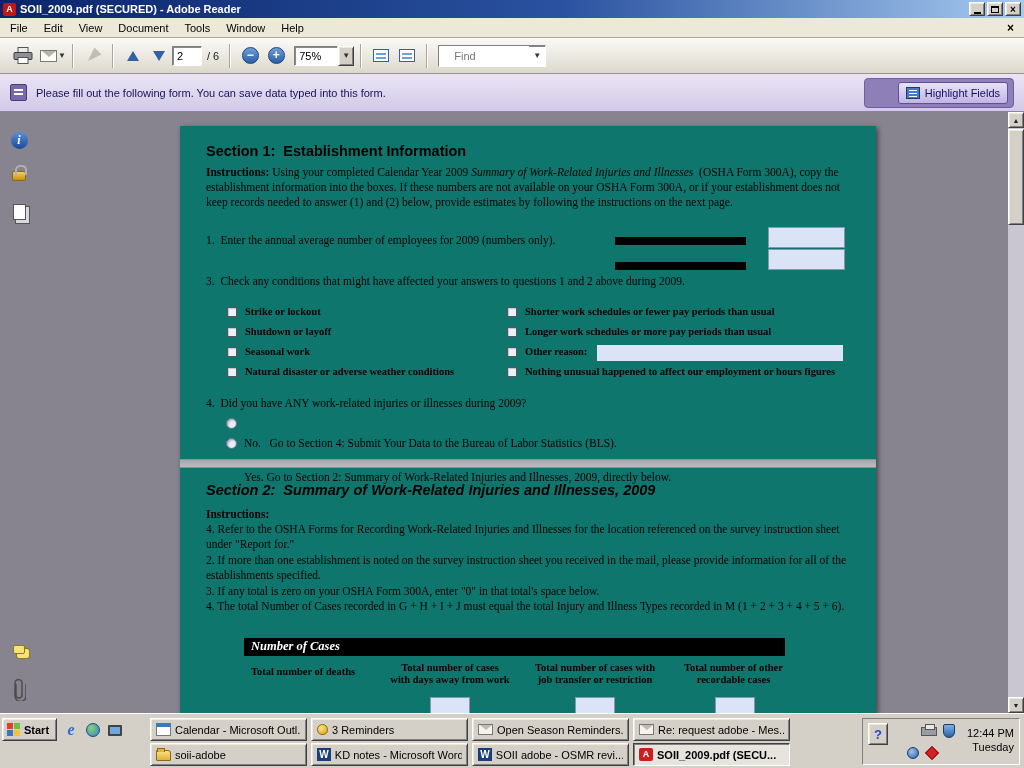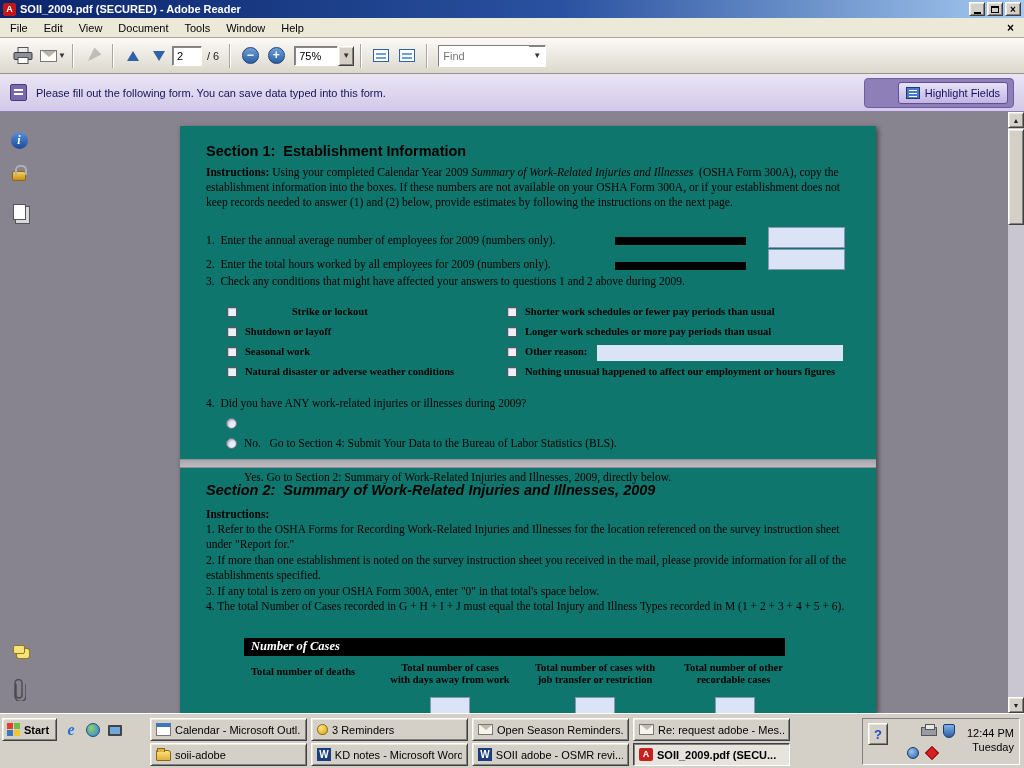--- a/index.html
+++ b/index.html
@@ -56,7 +56,7 @@
   .fit-icon::after { content:""; position:absolute; left:2px; top:3px; right:2px; height:2px; background:#6f9fd8;
     box-shadow:0 4px 0 #6f9fd8; }
   .find-box { display:flex; align-items:center; margin-left:4px; }
-  .find-input { width:90px; height:20px; font-size:11px; padding:1px 4px; border:none; outline:none;
+  .find-input { width:90px; height:20px; font-size:11px; padding:1px 15px; border:none; outline:none;
     font-family:"Liberation Sans",sans-serif; }
   .icon-mail { width:17px; height:12px; background:#fdfdf4; border:1px solid #777; position:relative; }
   .icon-mail::after { content:""; position:absolute; left:0; top:0; width:0; height:0;

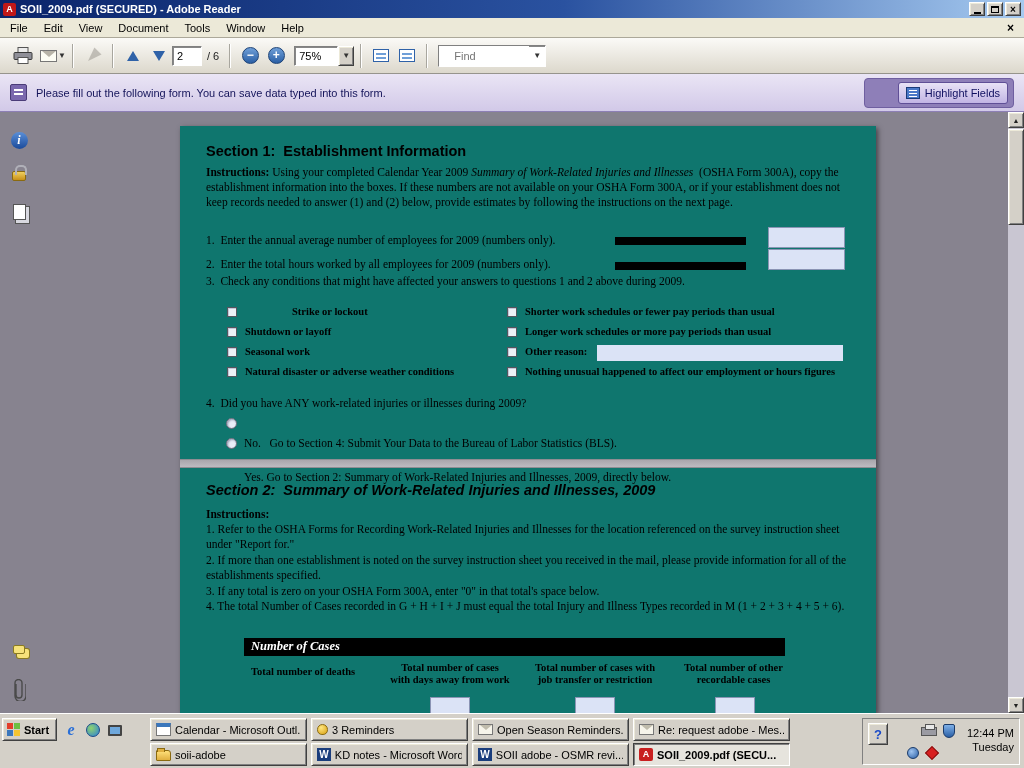--- a/index.html
+++ b/index.html
@@ -276,7 +276,6 @@
     <div class="abs redact" style="left:435px; top:111px; width:131px; height:8px;"></div>
     <div class="abs field" style="left:588px; top:101px; width:77px; height:21px;"></div>
 
-    <div class="abs ser body-text" style="left:26px; top:131px;">2.  Enter the total hours worked by all employees for 2009 (numbers only).</div>
     <div class="abs redact" style="left:435px; top:136px; width:131px; height:8px;"></div>
     <div class="abs field" style="left:588px; top:123px; width:77px; height:21px;"></div>
 

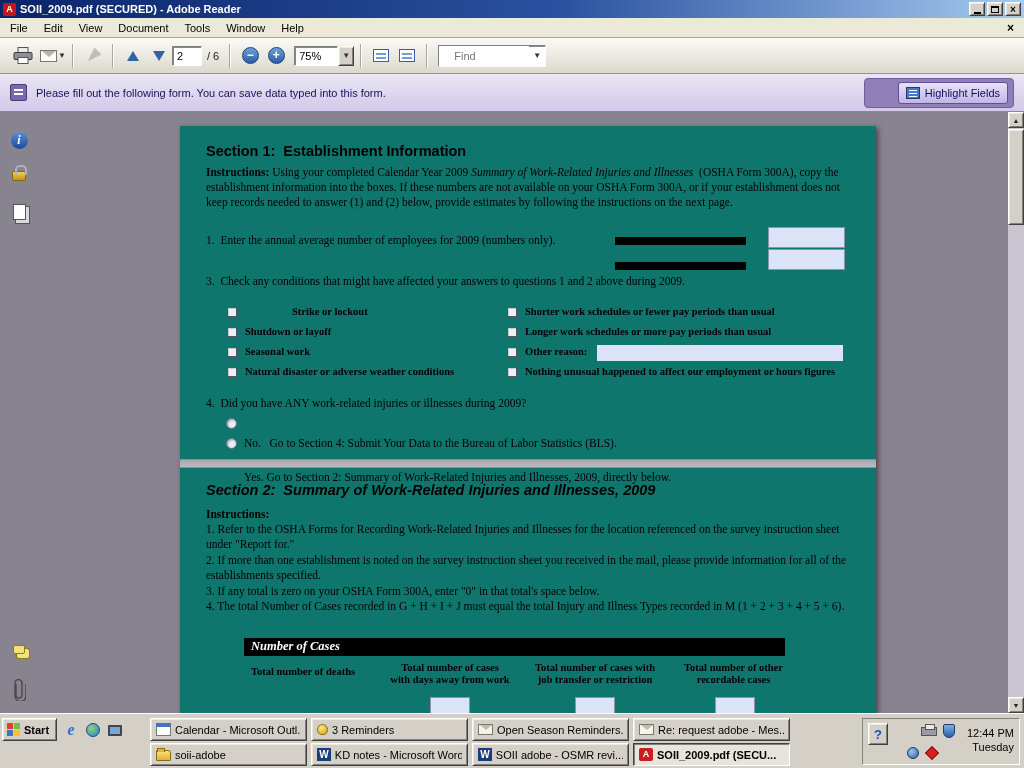--- a/index.html
+++ b/index.html
@@ -282,7 +282,7 @@
     <div class="abs ser body-text" style="left:26px; top:148px;font-family:Liberation Serif, serif;">3.  Check any conditions that might have affected your answers to questions 1 and 2 above during 2009.</div>
 
     <div class="abs cb" style="left:47px; top:181px;"></div>
-    <div class="abs ser cb-label" style="left:65px; top:180px;margin-left:47px;">Strike or lockout</div>
+    <div class="abs ser cb-label" style="left:65px; top:180px;">Strike or lockout</div>
     <div class="abs cb" style="left:327px; top:181px;"></div>
     <div class="abs ser cb-label" style="left:345px; top:180px;">Shorter work schedules or fewer pay periods than usual</div>
 

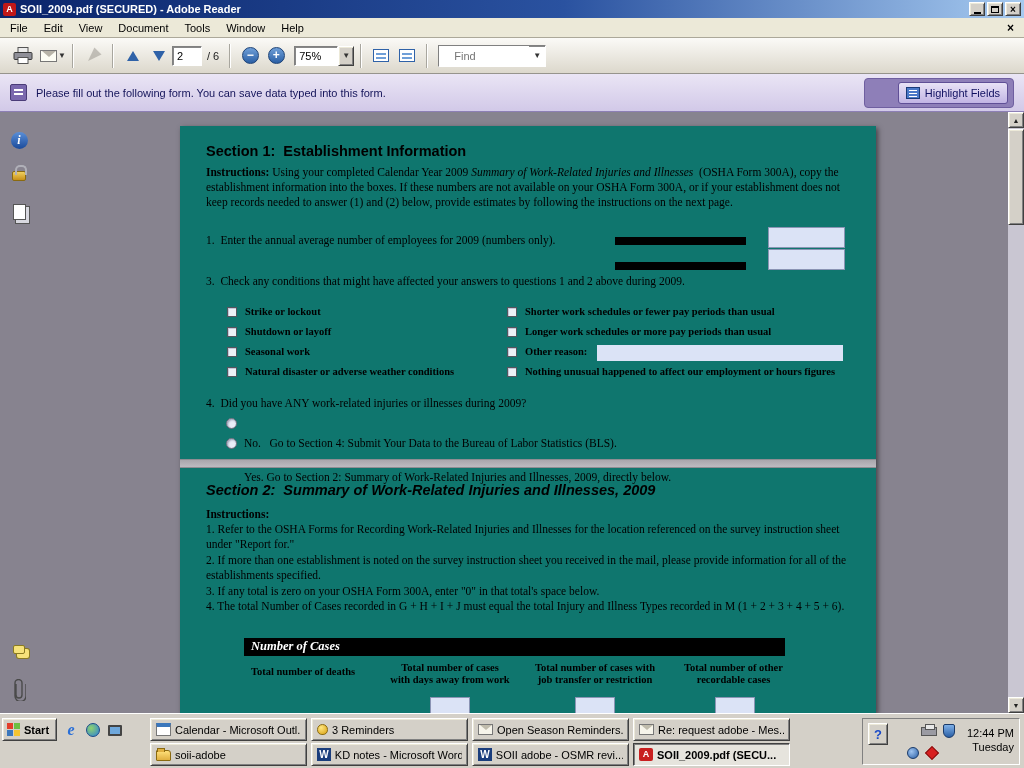--- a/index.html
+++ b/index.html
@@ -313,7 +313,7 @@
 
     <div class="abs heading" style="left:26px; top:356px;font-style:italic;">Section 2:  Summary of Work-Related Injuries and Illnesses, 2009</div>
     <div class="abs ser body-text" style="left:26px; top:381px; font-weight:bold;">Instructions:</div>
-    <div class="abs ser body-text" style="left:26px; top:396px; width:652px;">1. Refer to the OSHA Forms for Recording Work-Related Injuries and Illnesses for the location referenced on the survey instruction sheet under "Report for."</div>
+    <div class="abs ser body-text" style="left:26px; top:396px; width:652px;">4. Refer to the OSHA Forms for Recording Work-Related Injuries and Illnesses for the location referenced on the survey instruction sheet under "Report for."</div>
     <div class="abs ser body-text" style="left:26px; top:427px; width:652px;">2. If more than one establishment is noted on the survey instruction sheet you received in the mail, please provide information for all of the establishments specified.</div>
     <div class="abs ser body-text" style="left:26px; top:458px; width:652px;">3. If any total is zero on your OSHA Form 300A, enter "0" in that total's space below.</div>
     <div class="abs ser body-text" style="left:26px; top:473px; width:652px;">4. The total Number of Cases recorded in G + H + I + J must equal the total Injury and Illness Types recorded in M (1 + 2 + 3 + 4 + 5 + 6).</div>

